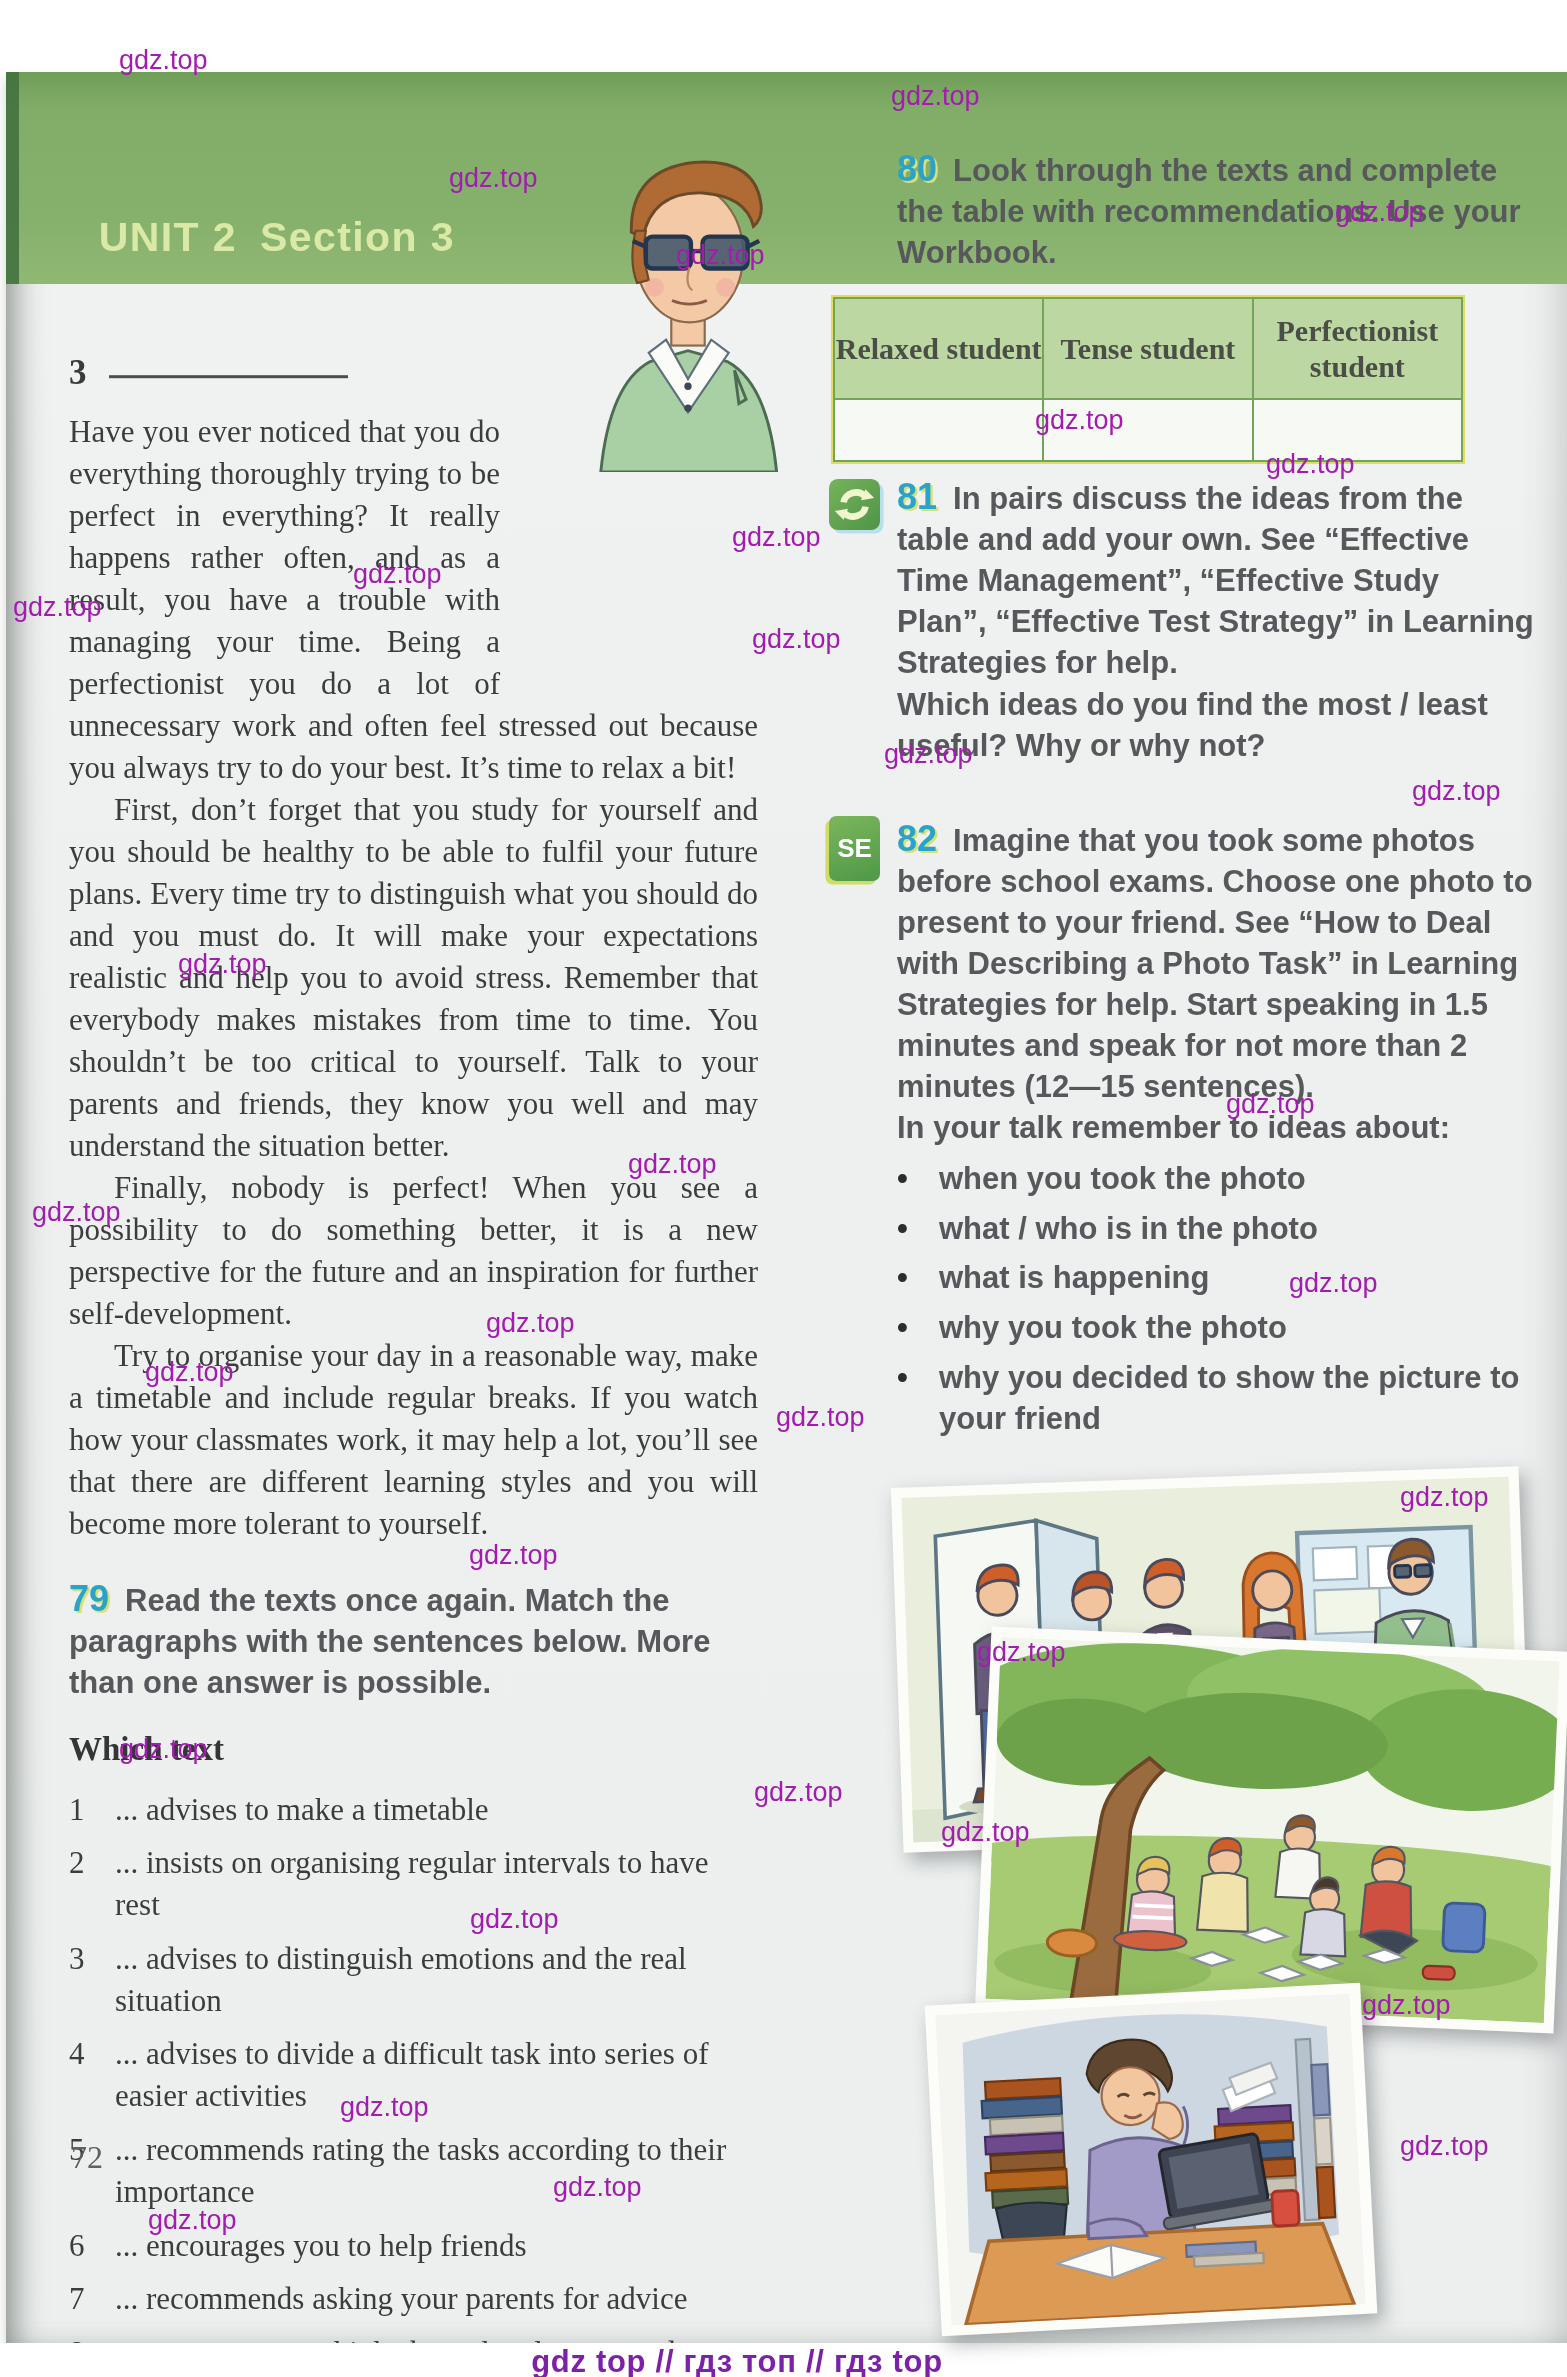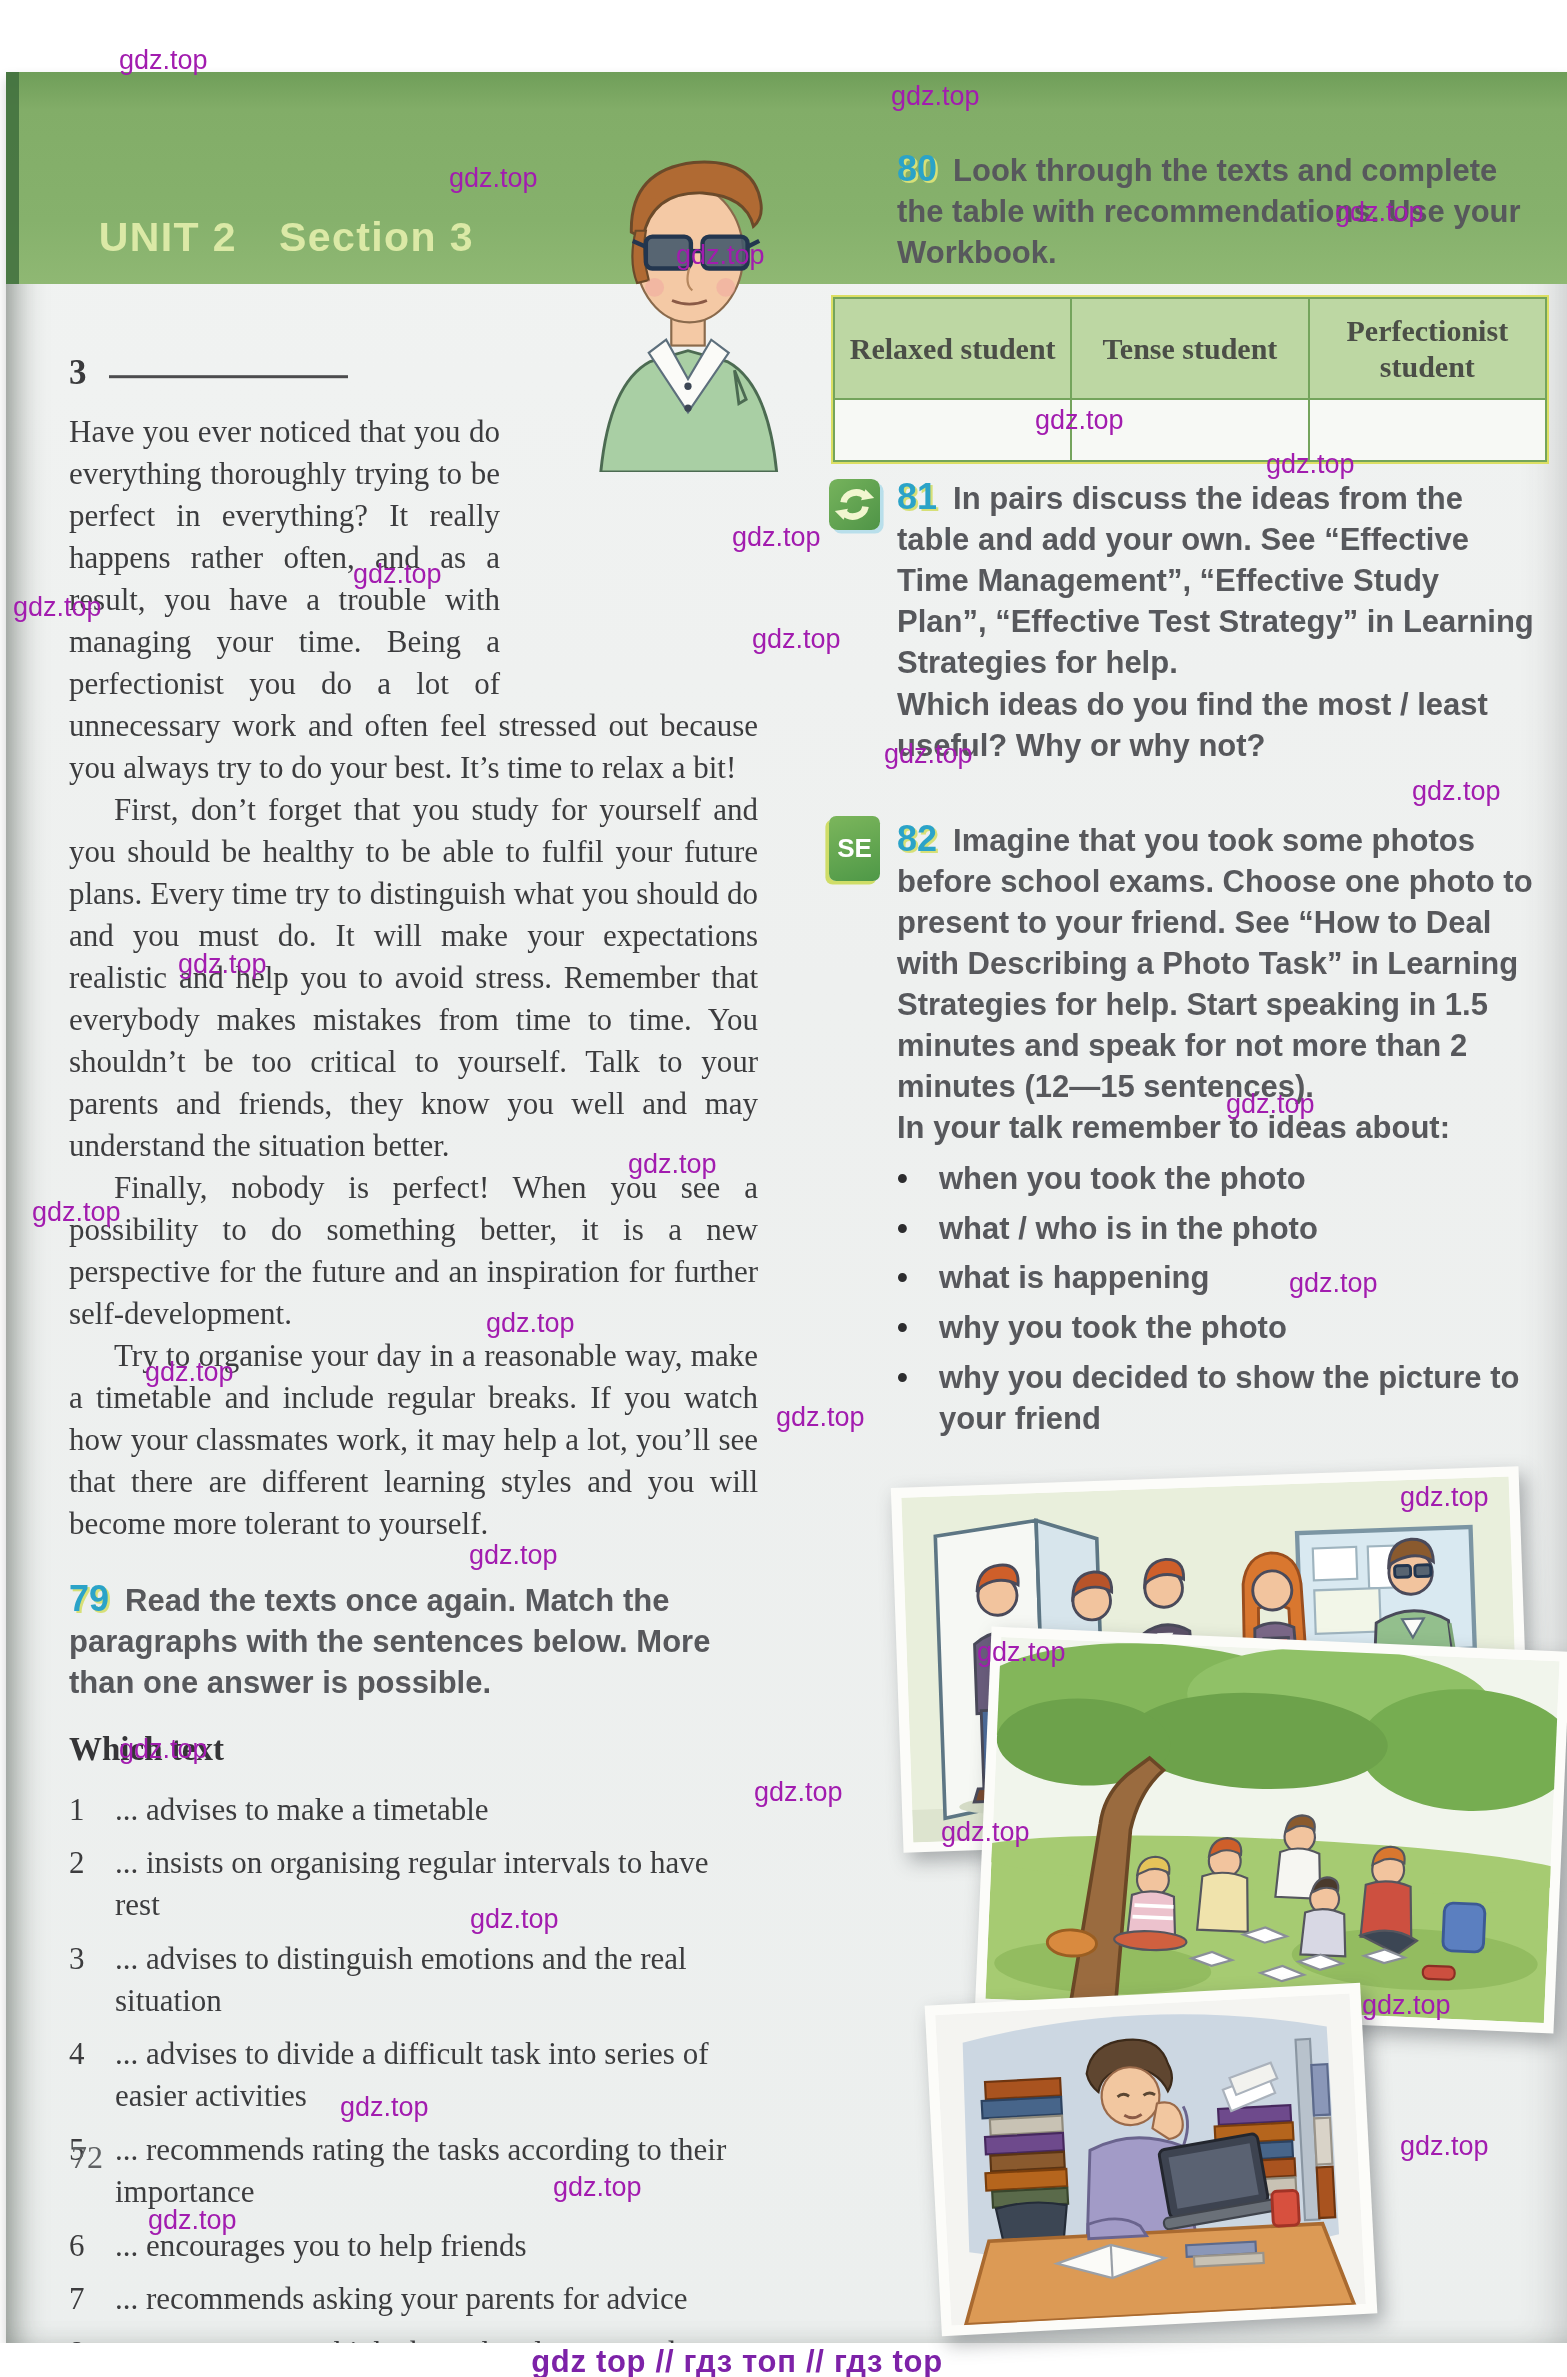--- a/index.html
+++ b/index.html
@@ -26,7 +26,7 @@
   .bar-title { position:absolute; left:93px; top:142px;
                font-family:"Liberation Sans", sans-serif; font-weight:bold; font-size:41px;
                color:#dbe9a6; letter-spacing:1.4px; }
-  .bar-title .sect { margin-left:42px; }
+  .bar-title .sect { margin-left:23px; }
 
   
   .wm { position:absolute; font-family:Liberation Sans, sans-serif; font-size:27px;

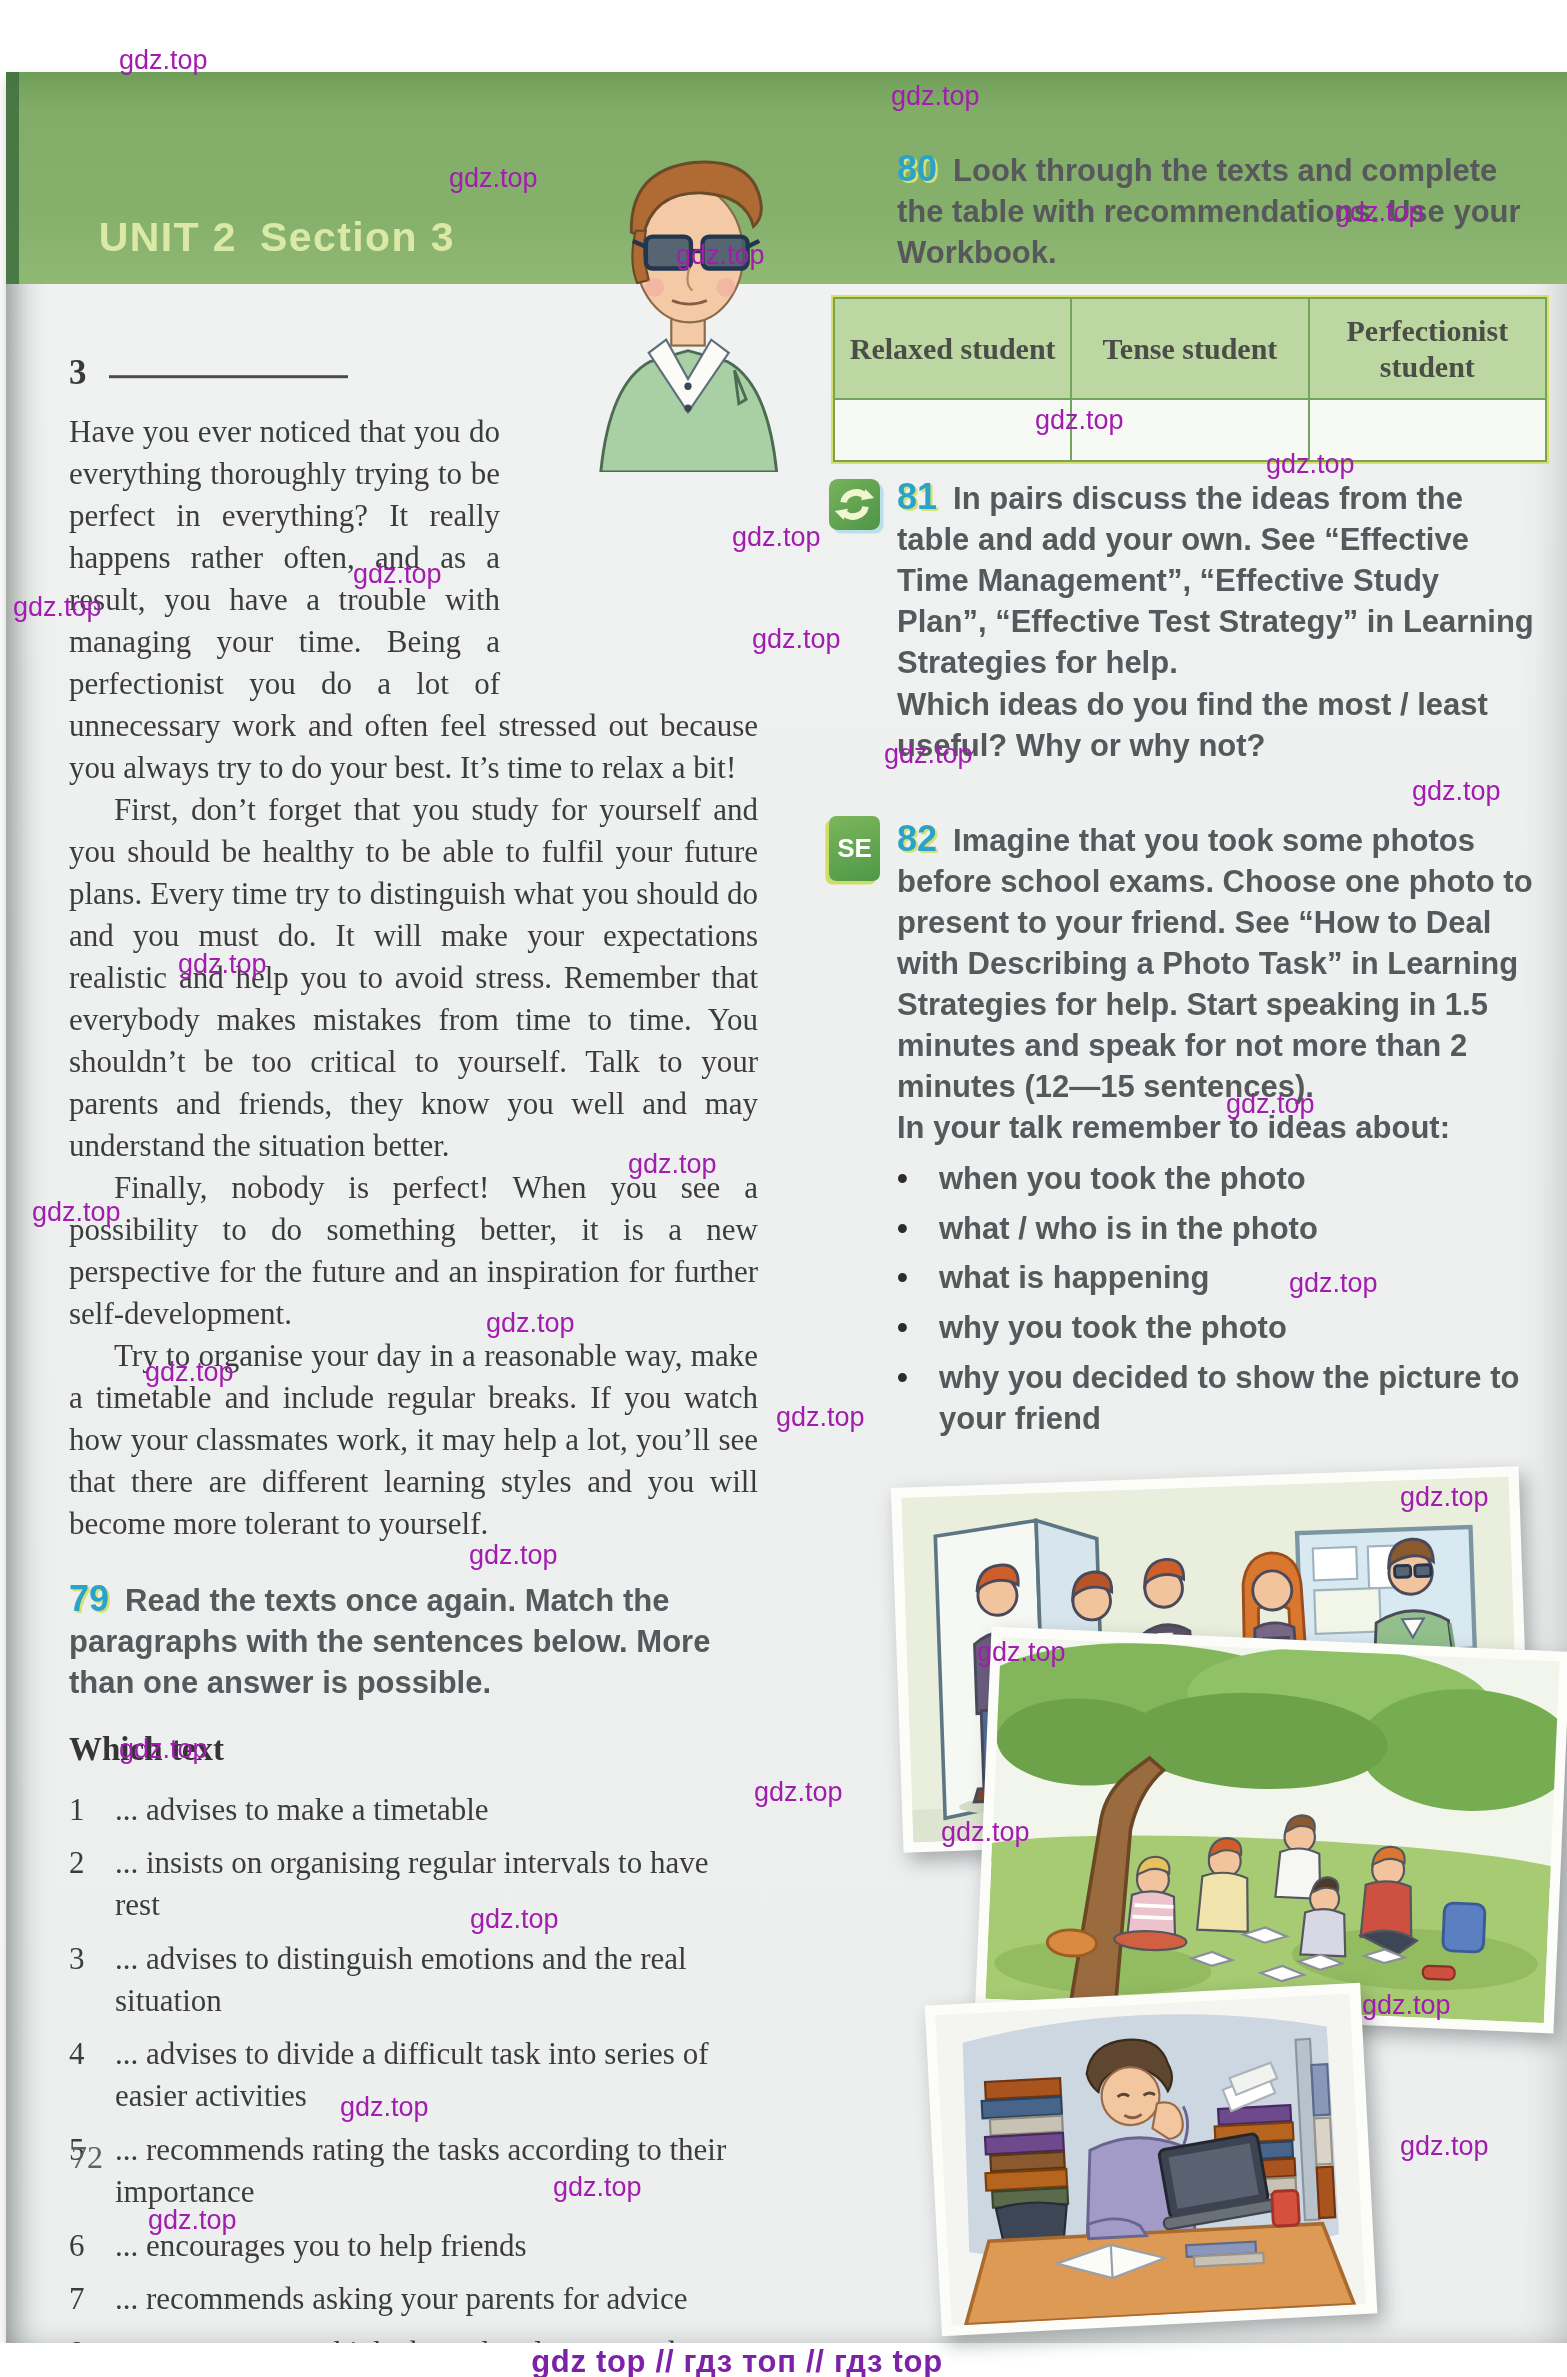--- a/index.html
+++ b/index.html
@@ -69,7 +69,7 @@
               display:flex; align-items:center; justify-content:center; }
 
   
-  .tbl { position:absolute; left:831px; top:295px; width:718px;
+  .tbl { position:absolute; left:831px; top:295px; width:634px;
          border:2.9px solid #dcdf63; background:#7f1d1d; }
   .tbl table { width:100%; border-collapse:collapse; table-layout:fixed; }
   .tbl th { border:2.9px solid #74a45c; background:#bdd7a3; height:101px;

